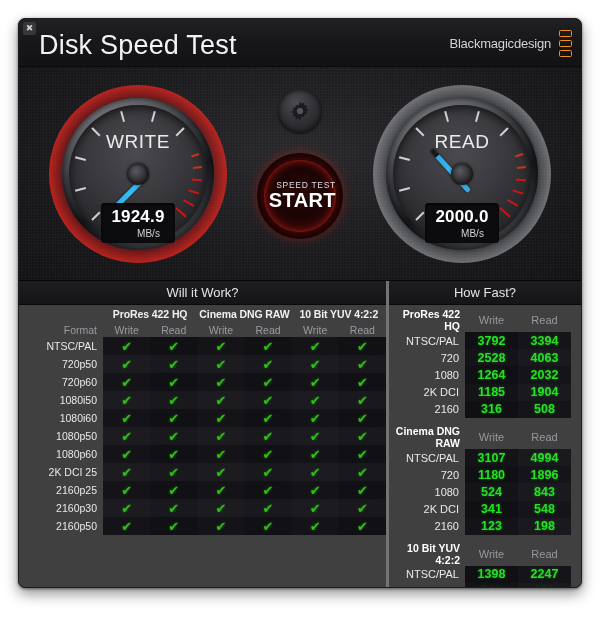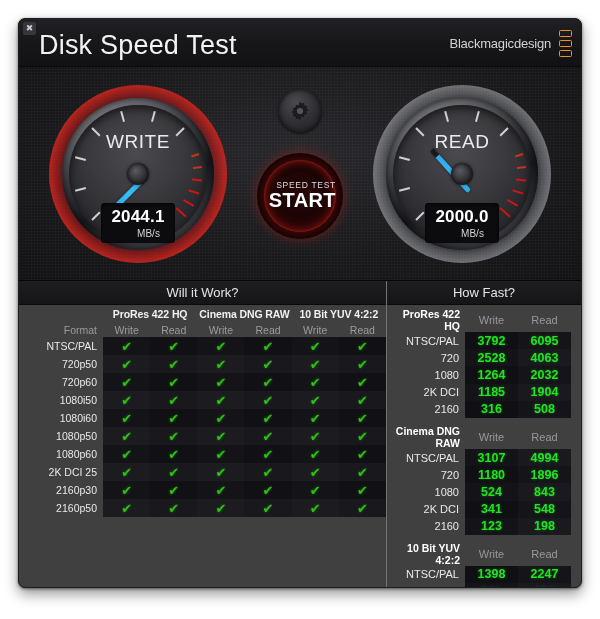--- a/index.html
+++ b/index.html
@@ -276,7 +276,7 @@
         <div class="hub"></div>
       </div>
       <div class="readout">
-        <div class="val">2044.1</div>
+        <div class="val">1924.9</div>
         <div class="unit">MB/s</div>
       </div>
     </div>

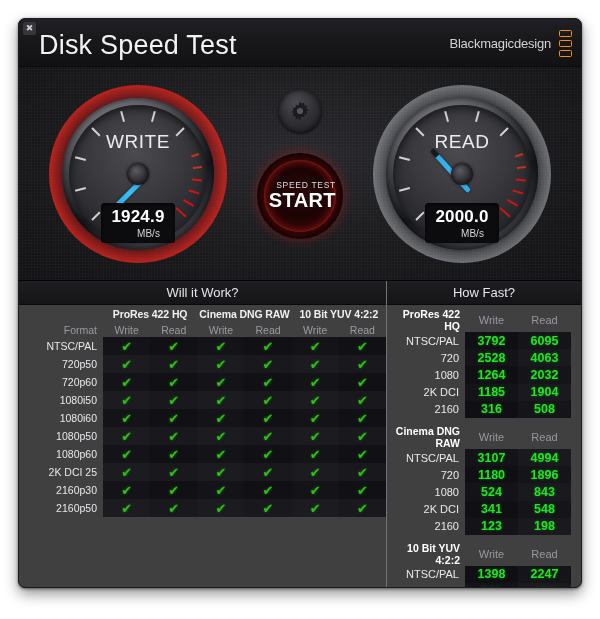--- a/index.html
+++ b/index.html
@@ -185,7 +185,7 @@
   
   #panels { position: relative; height: 307px; display: flex; background: #404040; }
   #panel-left  { width: 367px; position: relative; }
-  #panel-right { flex: 1; position: relative; border-left: 1px solid #737373; }
+  #panel-right { flex: 1; position: relative; border-left: 3px solid #737373; }
 
   .panel-head {
     height: 24px; line-height: 24px; text-align: center;

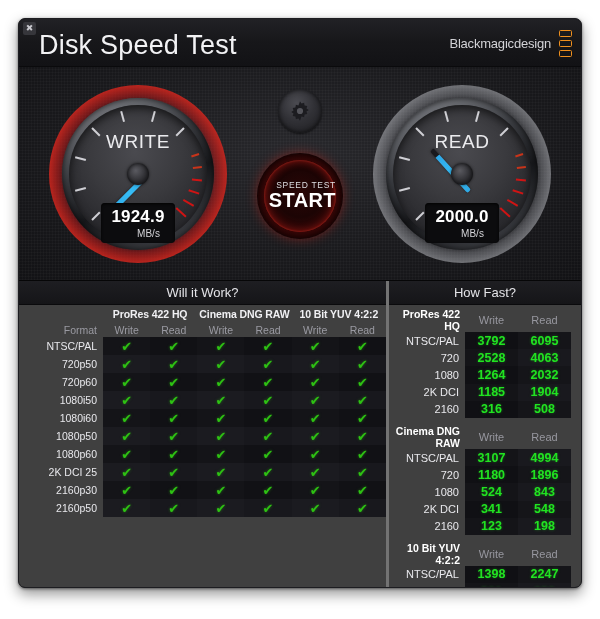--- a/index.html
+++ b/index.html
@@ -464,7 +464,7 @@
               <tr class="data">
                 <td class="lbl">NTSC/PAL</td>
                 <td class="num w colw">3792</td>
-                <td class="num r colr">6095</td>
+                <td class="num r colr">3394</td>
               </tr>
               <tr class="data">
                 <td class="lbl">720</td>

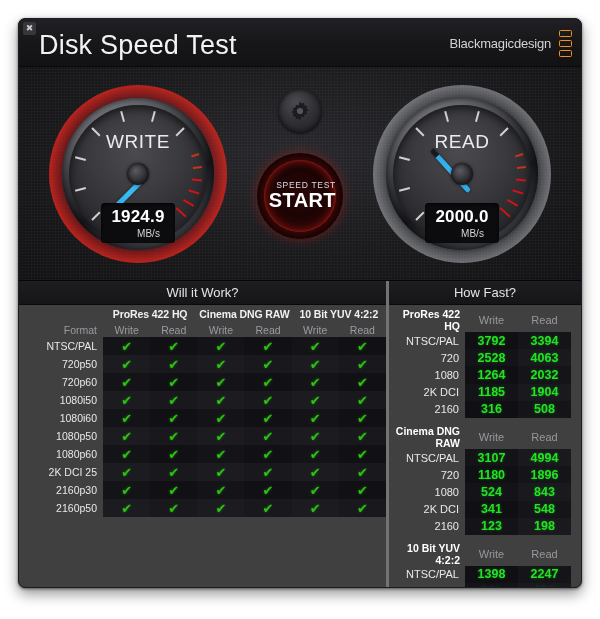--- a/index.html
+++ b/index.html
@@ -430,6 +430,15 @@
               <td class="cell alt"><span class="chk">✔</span></td>
             </tr>
             <tr>
+              <td class="fmt">2160p25</td>
+              <td class="cell"><span class="chk">✔</span></td>
+              <td class="cell alt"><span class="chk">✔</span></td>
+              <td class="cell"><span class="chk">✔</span></td>
+              <td class="cell alt"><span class="chk">✔</span></td>
+              <td class="cell"><span class="chk">✔</span></td>
+              <td class="cell alt"><span class="chk">✔</span></td>
+            </tr>
+            <tr>
               <td class="fmt">2160p30</td>
               <td class="cell"><span class="chk">✔</span></td>
               <td class="cell alt"><span class="chk">✔</span></td>

